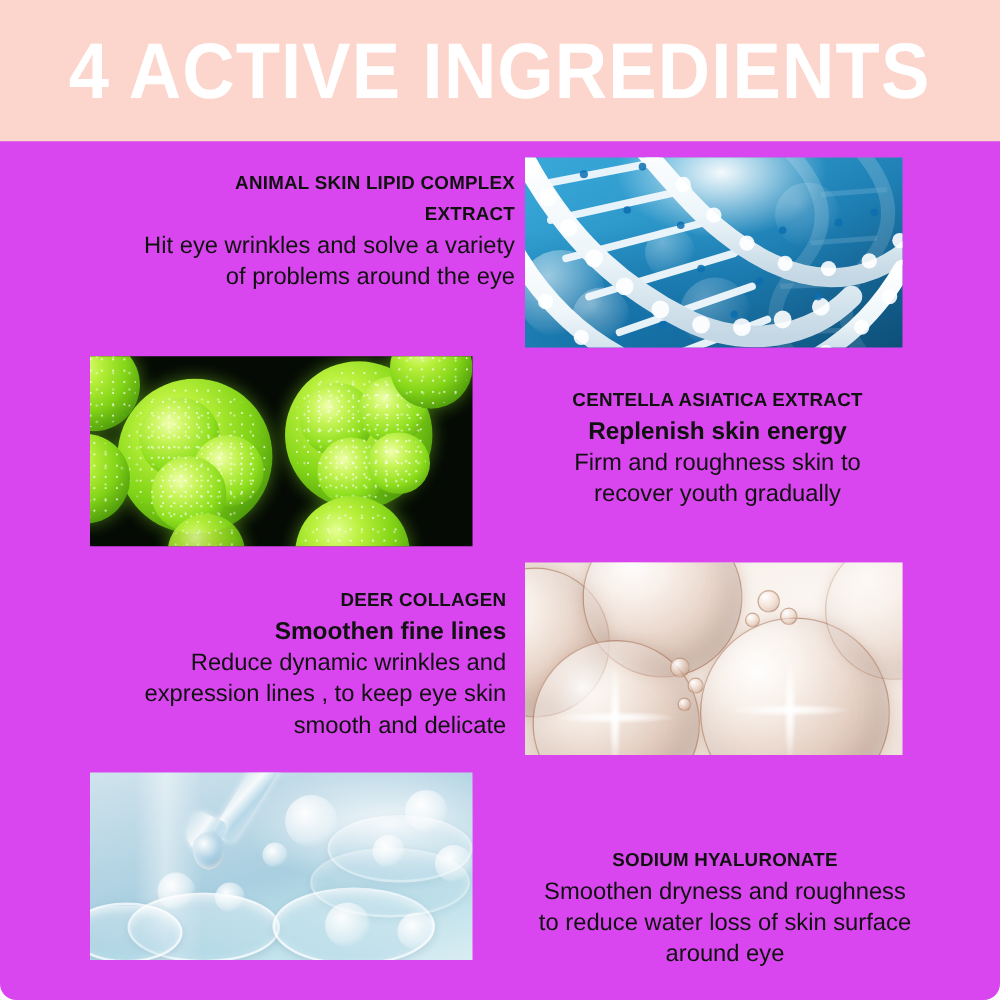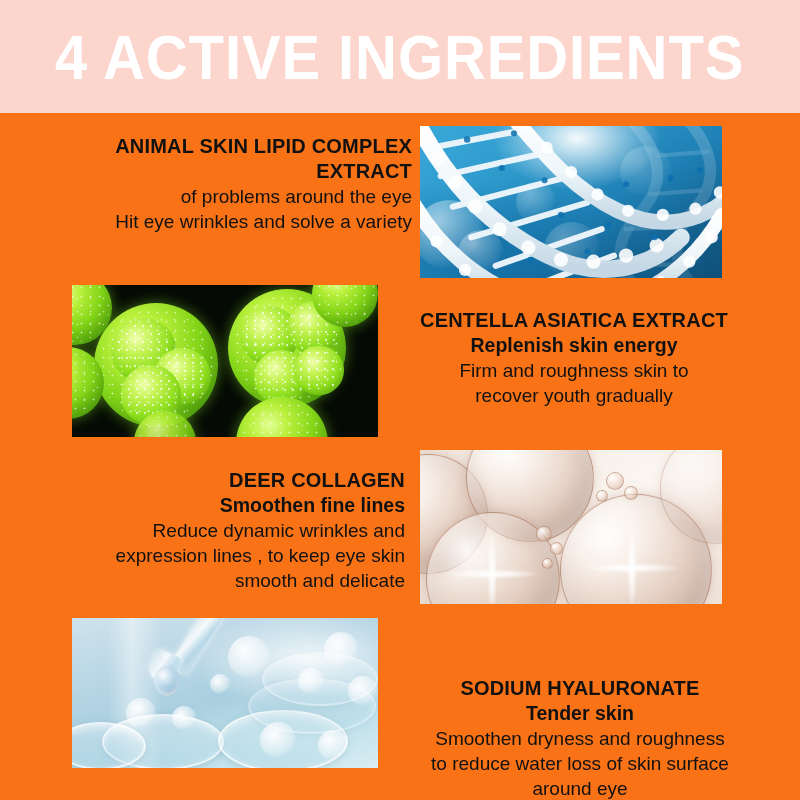--- a/index.html
+++ b/index.html
@@ -17,7 +17,8 @@
     position: relative;
     width: 800px;
     height: 800px;
-    background: #f97316;
+    background: #d946ef;
+    border-radius: 13px;
   }
 
   

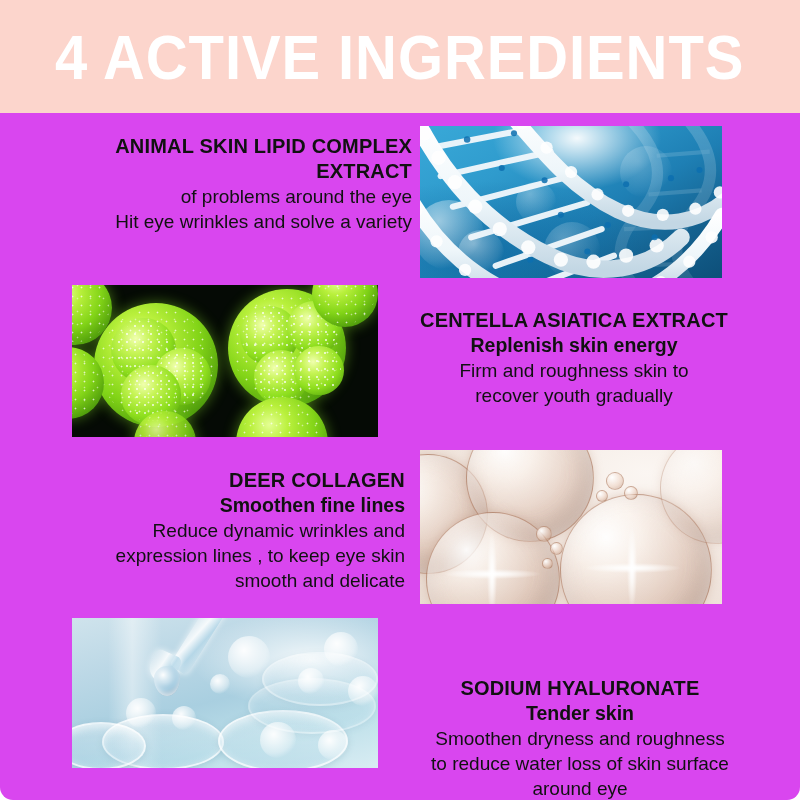--- a/index.html
+++ b/index.html
@@ -53,7 +53,7 @@
   }
   .text-block .t-title {
     font-weight: bold;
-    font-size: 20px;
+    font-size: 15px;
     letter-spacing: 0.2px;
     display: block;
   }

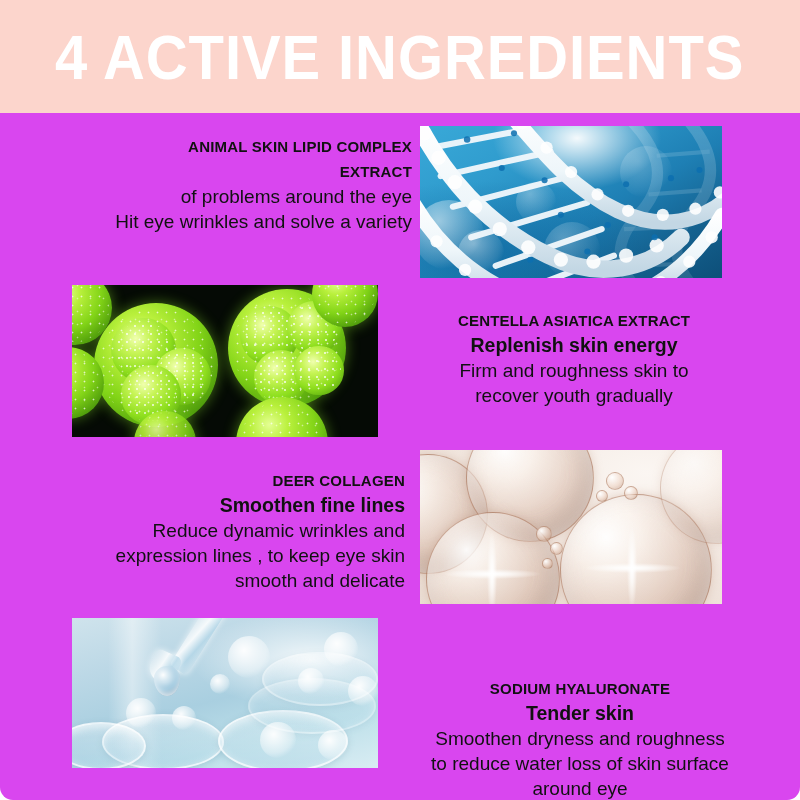--- a/index.html
+++ b/index.html
@@ -212,8 +212,8 @@
   <div class="text-block align-right" style="left:40px; top:134px; width:372px;">
     <span class="t-title">ANIMAL SKIN LIPID COMPLEX</span>
     <span class="t-title">EXTRACT</span>
+    <span class="t-body">Hit eye wrinkles and solve a variety</span>
     <span class="t-body">of problems around the eye</span>
-    <span class="t-body">Hit eye wrinkles and solve a variety</span>
   </div>
 
   <div class="photo dna-bg" style="left:420px; top:126px; width:302px; height:152px;">

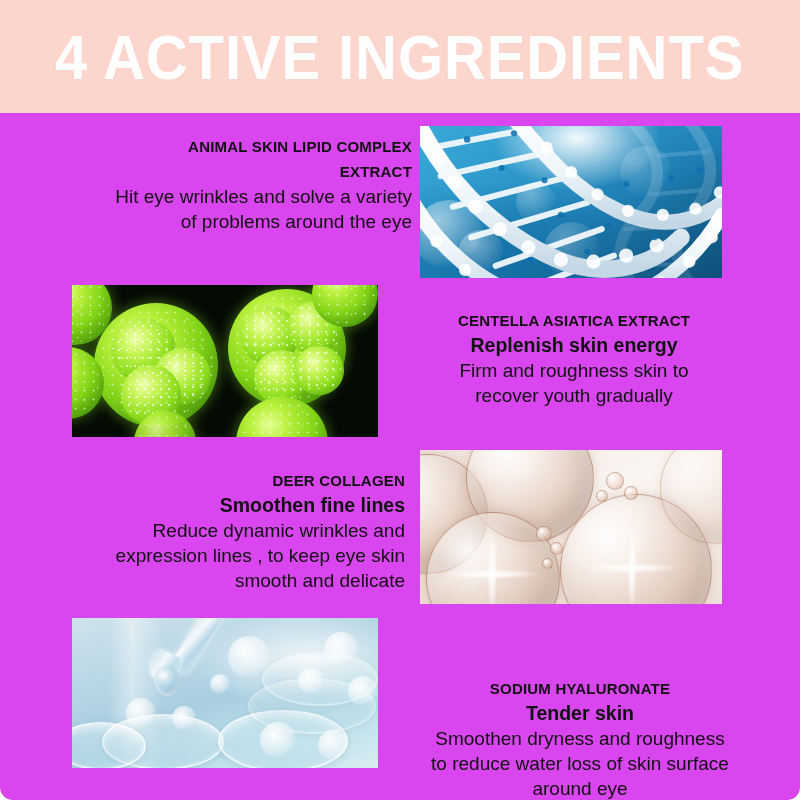--- a/index.html
+++ b/index.html
@@ -399,7 +399,6 @@
 
   <div class="text-block align-left" style="left:390px; top:640px; width:380px;margin-top:36px;">
     <span class="t-title">SODIUM HYALURONATE</span>
-    <span class="t-sub">Tender skin</span>
     <span class="t-body">Smoothen dryness and roughness</span>
     <span class="t-body">to reduce water loss of skin surface</span>
     <span class="t-body">around eye</span>

